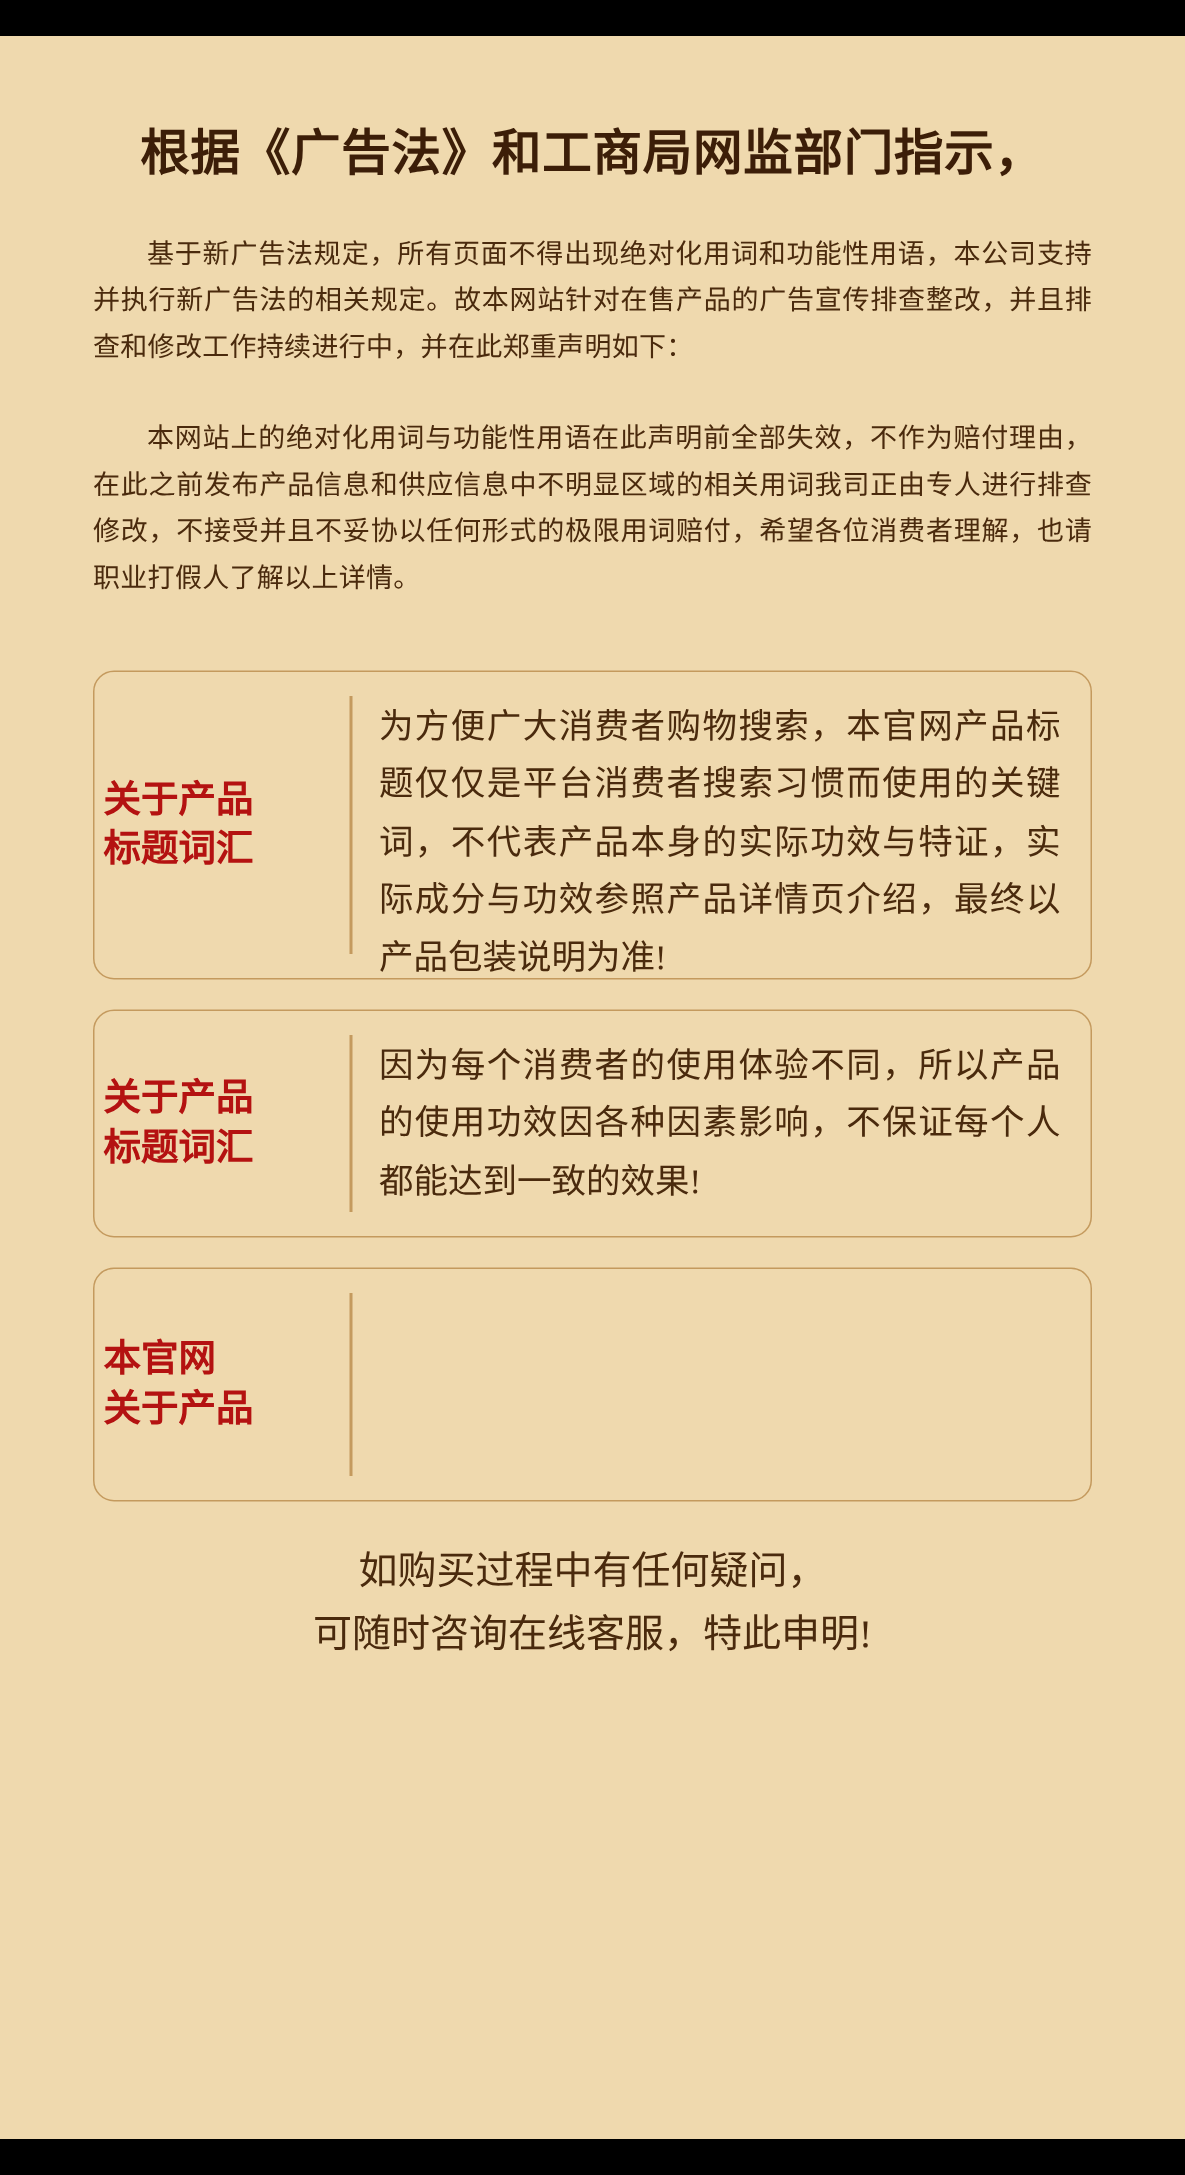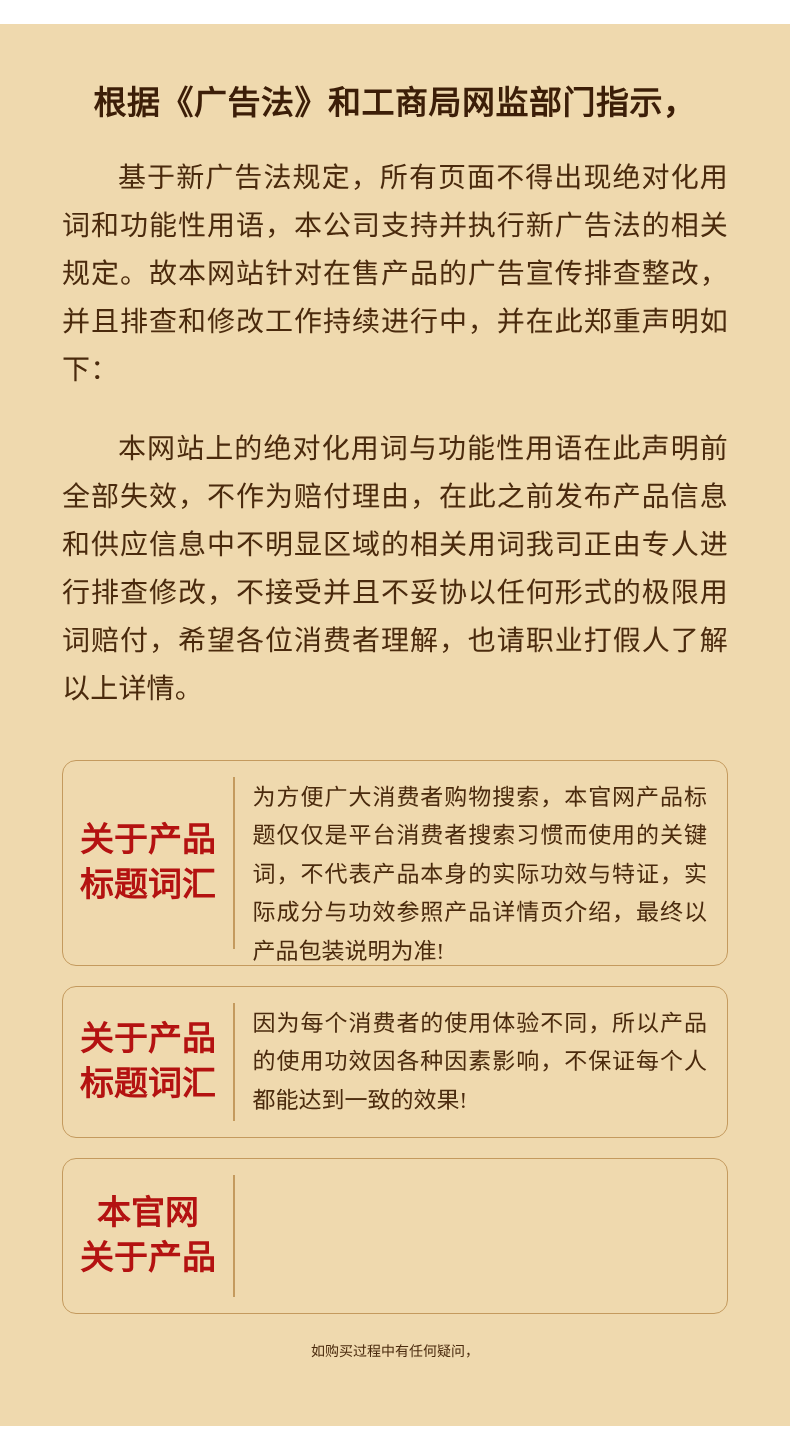--- a/index.html
+++ b/index.html
@@ -18,7 +18,7 @@
     width: 790px;
     height: 1450px;
     box-sizing: border-box;
-    background: #ffffff;
+    background: #000000;
     padding: 8px 0 24px 0;
   }
   .panel {

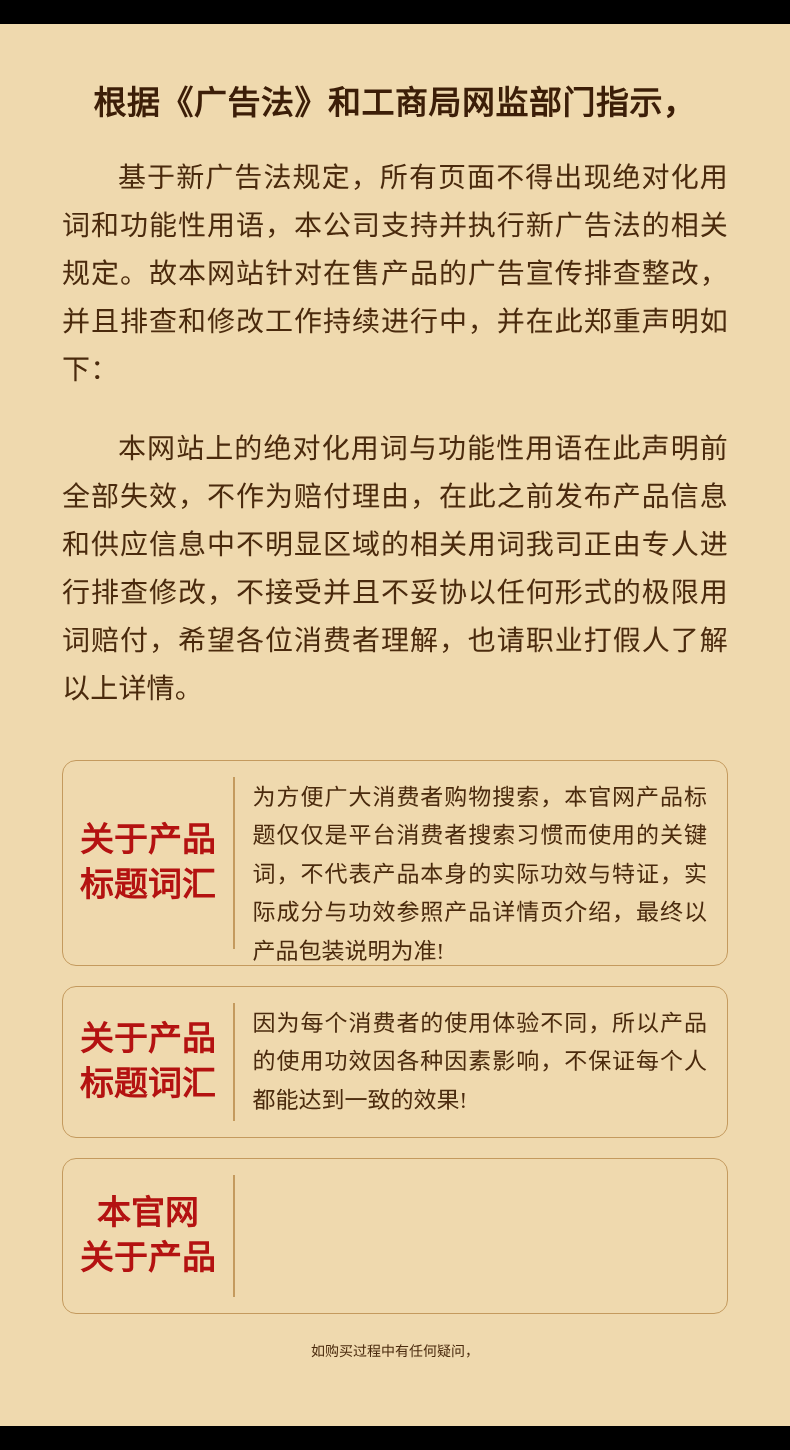--- a/index.html
+++ b/index.html
@@ -46,7 +46,7 @@
   .para {
     margin-top: 26px;
     color: #4a2a0d;
-    font-size: 28px;
+    font-size: 18px;
     line-height: 1.72;
     text-align: justify;
     text-indent: 2em;

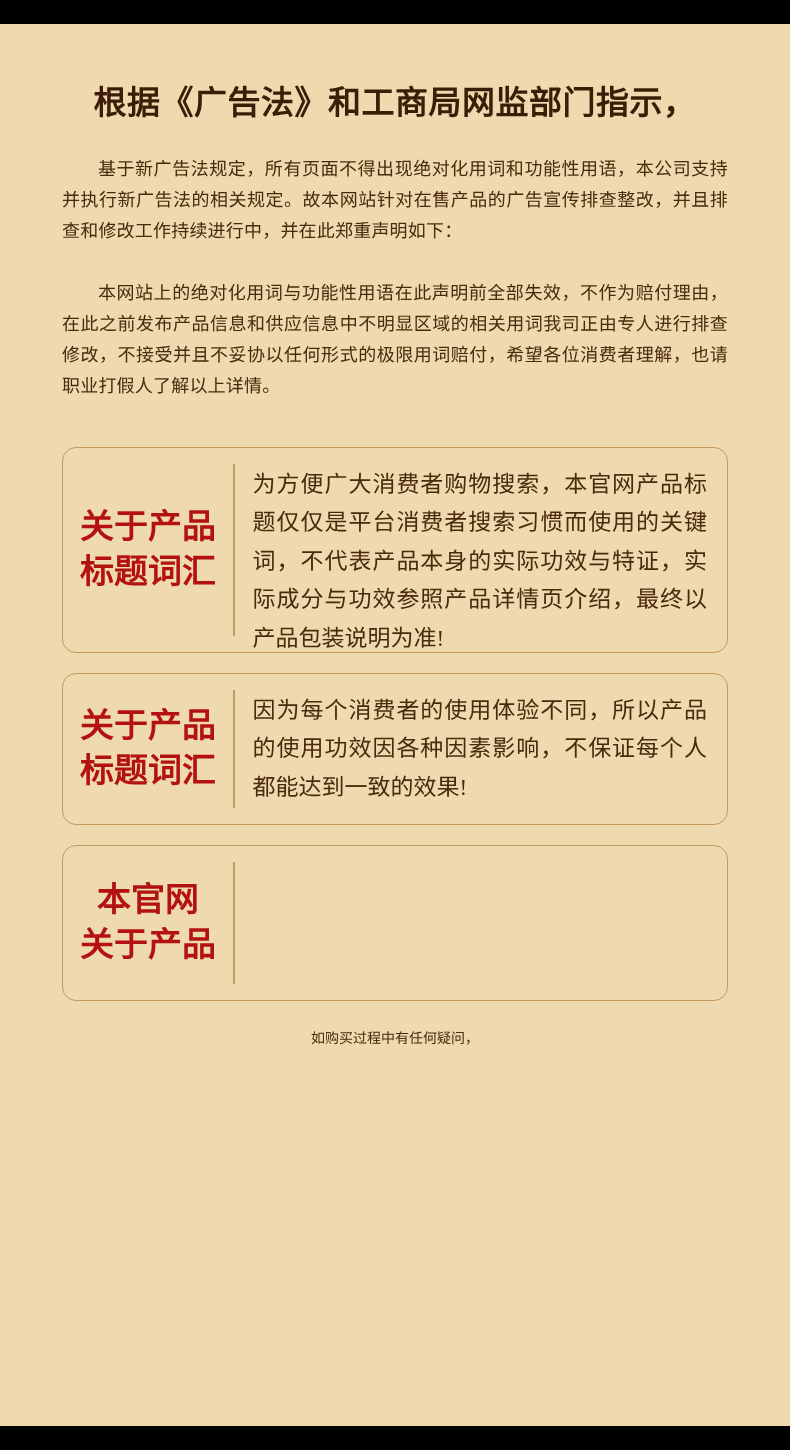--- a/index.html
+++ b/index.html
@@ -74,11 +74,10 @@
     flex: 0 0 170px;
     display: flex;
     flex-direction: column;
-    align-items: center;
     justify-content: center;
     color: #b41211;
     font-weight: bold;
-    font-size: 34px;
+    font-size: 25px;
     line-height: 1.32;
     padding: 14px 6px;
     box-sizing: border-box;

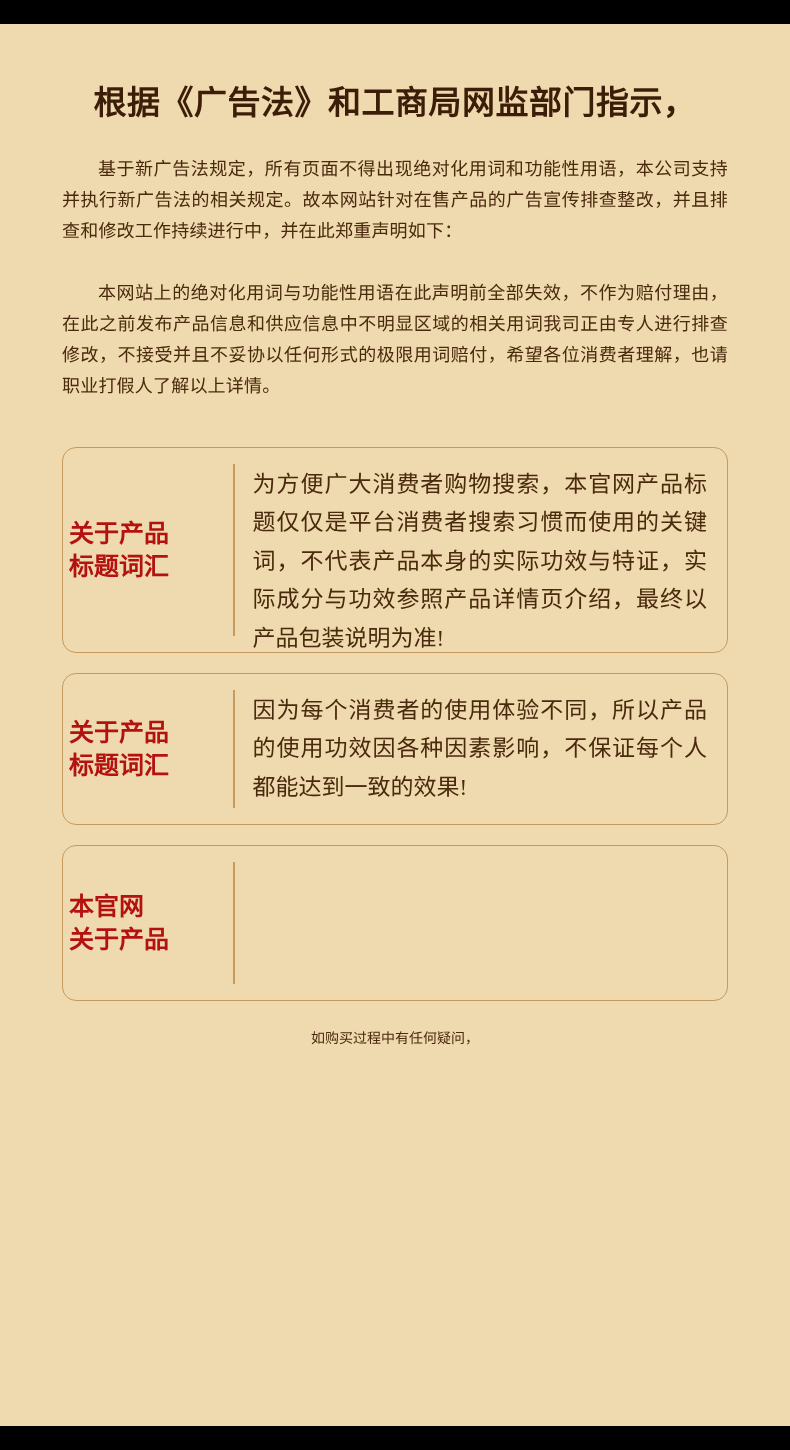--- a/index.html
+++ b/index.html
@@ -105,7 +105,7 @@
     margin-top: 26px;
     text-align: center;
     color: #4a2a0d;
-    font-size: 14px;
+    font-size: 26px;
     line-height: 1.65;
   }
   .footer span { display: block; }

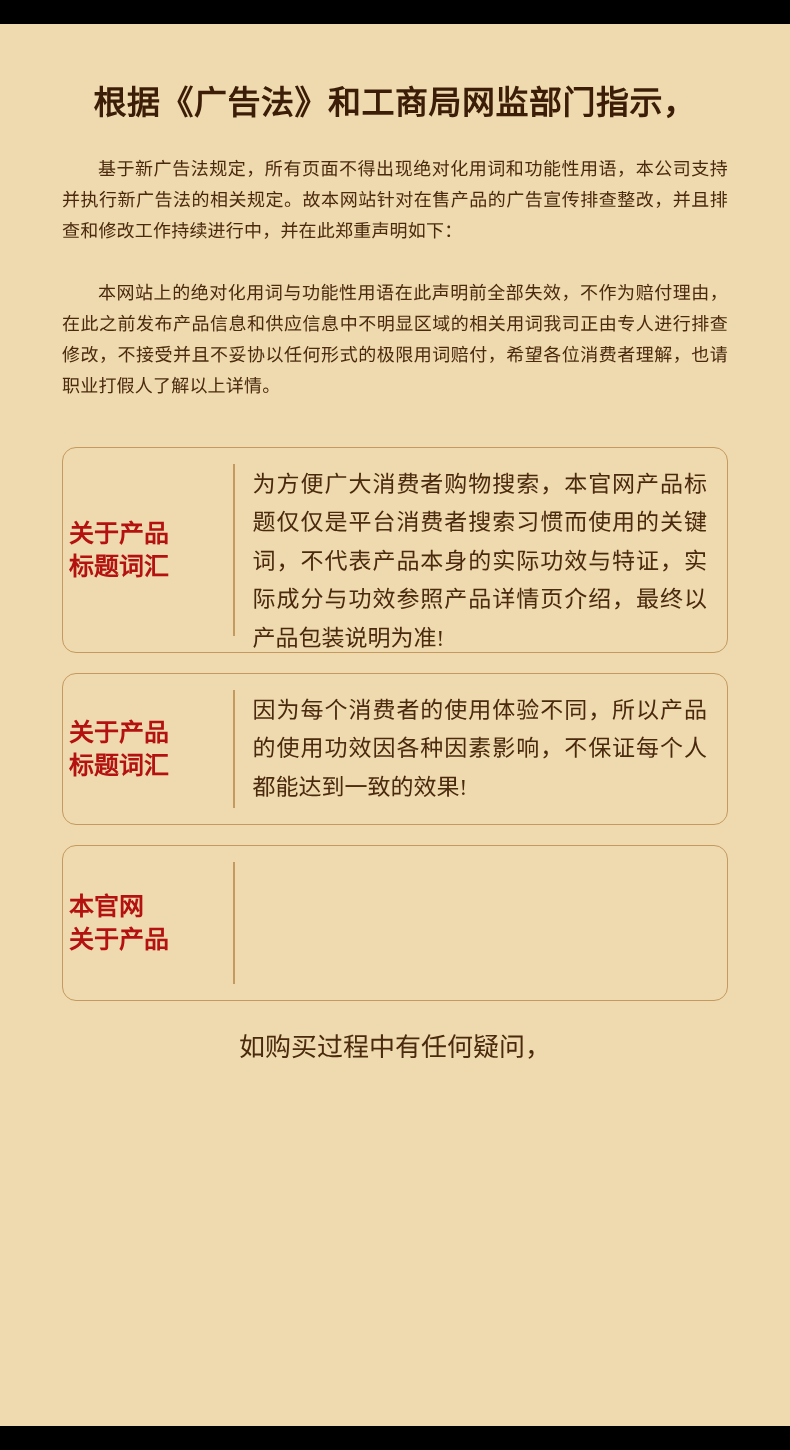--- a/index.html
+++ b/index.html
@@ -155,6 +155,7 @@
 
     <div class="footer">
       <span>如购买过程中有任何疑问，</span>
+      <span>可随时咨询在线客服，特此申明!</span>
     </div>
 
   </div>

